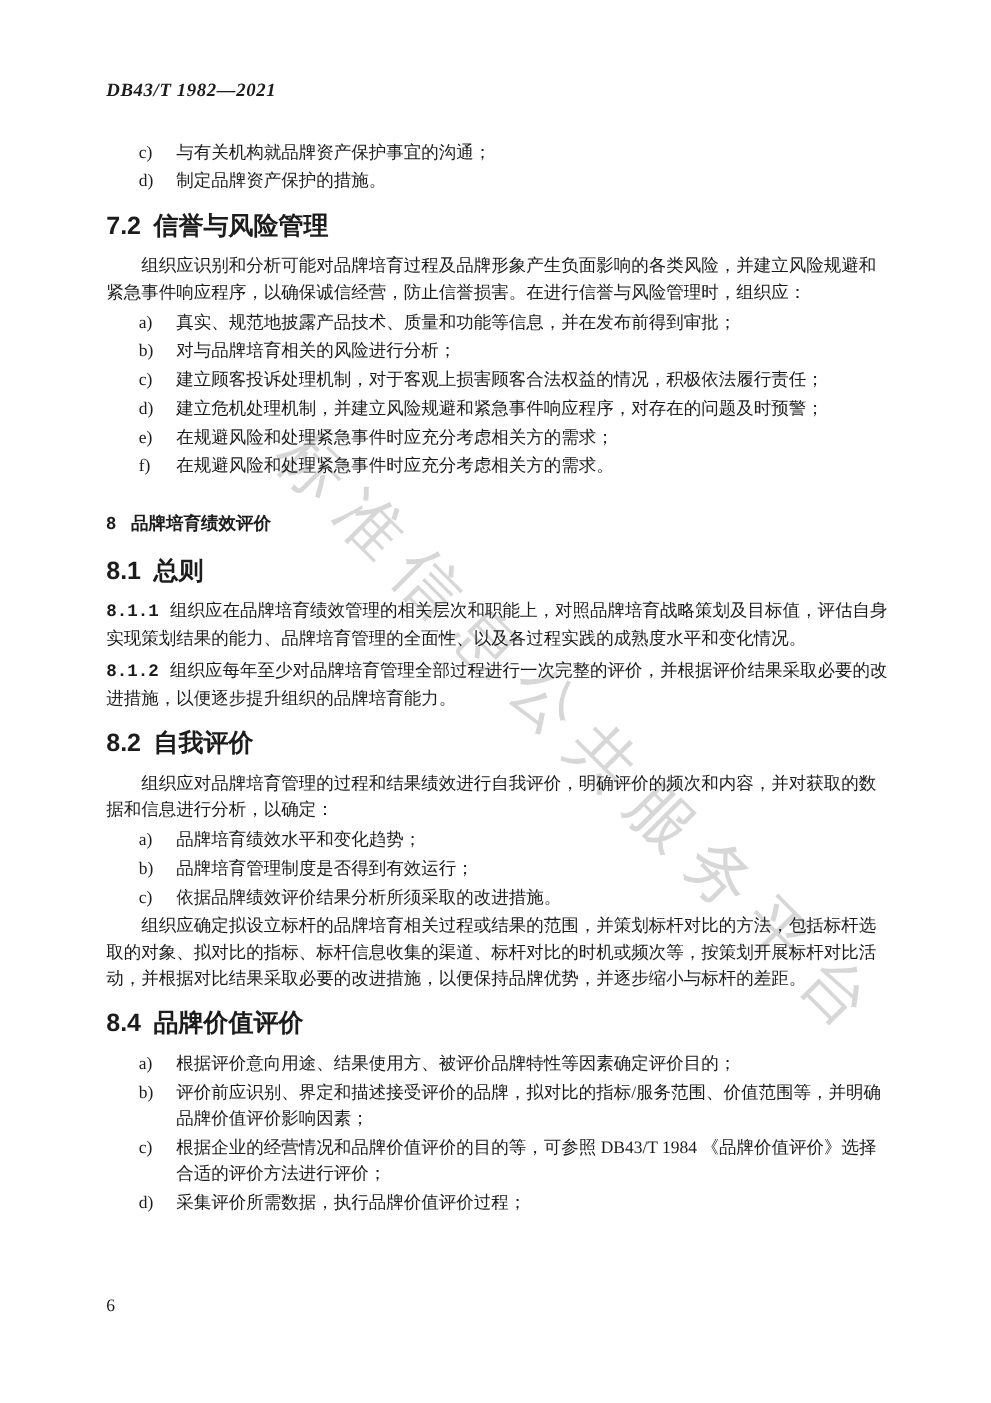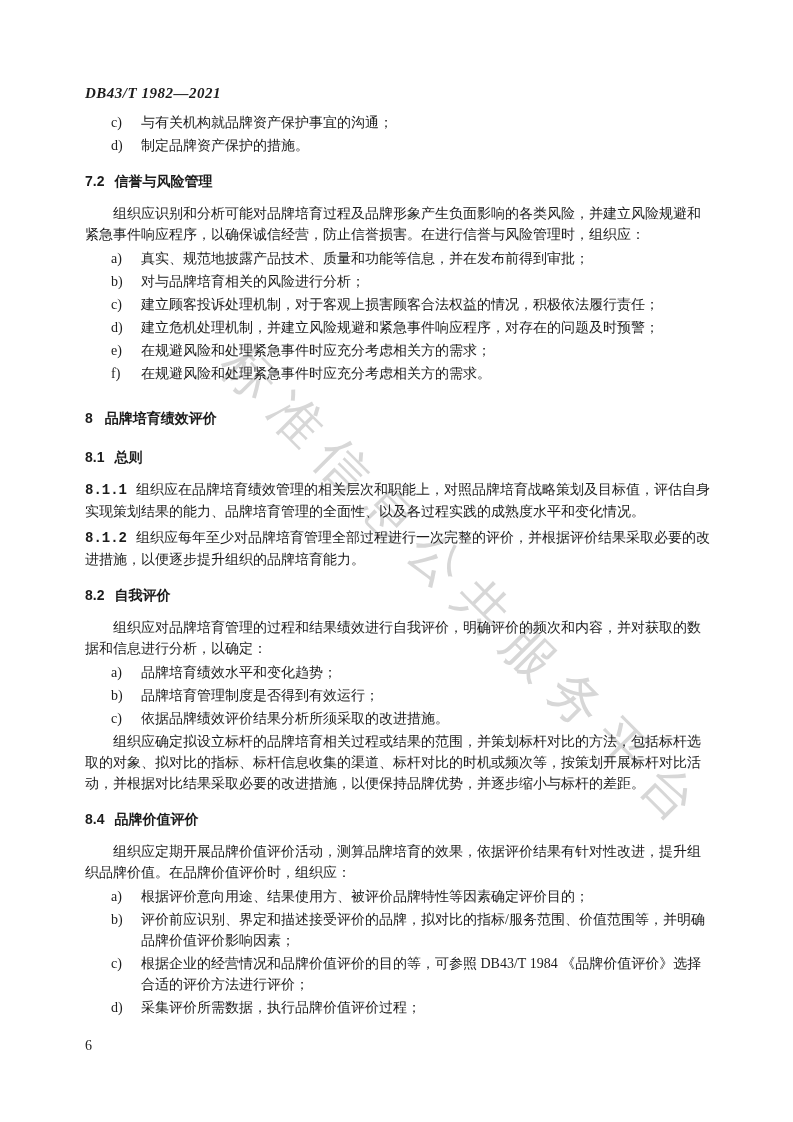--- a/index.html
+++ b/index.html
@@ -33,7 +33,7 @@
 
   .doc-header {
     position: absolute;
-    top: 84px;
+    top: 64px;
     left: 85px;
     z-index: 2;
   }

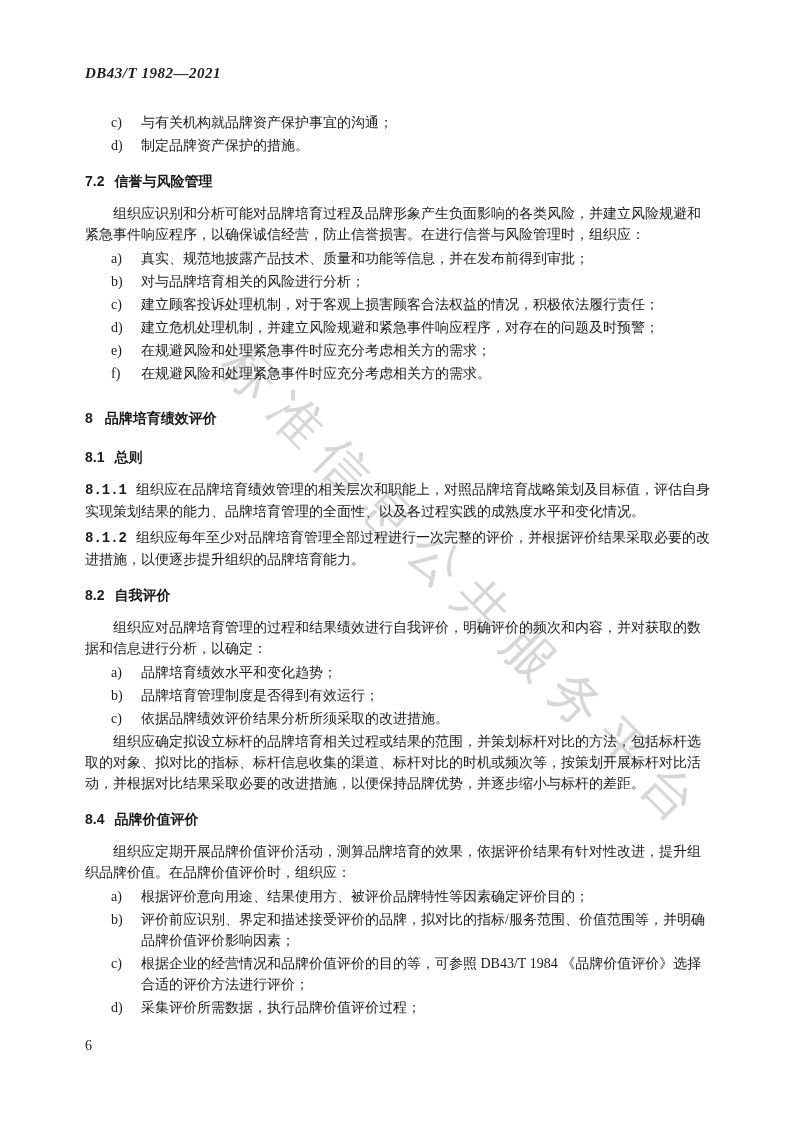--- a/index.html
+++ b/index.html
@@ -65,7 +65,7 @@
   .sec-heading {
     font-family: "Liberation Sans", sans-serif;
     font-weight: bold;
-    font-size: 14px;
+    font-size: 20px;
     margin: 15px 0 11px 0;
   }
   .sec-heading .num { margin-right: 10px; }

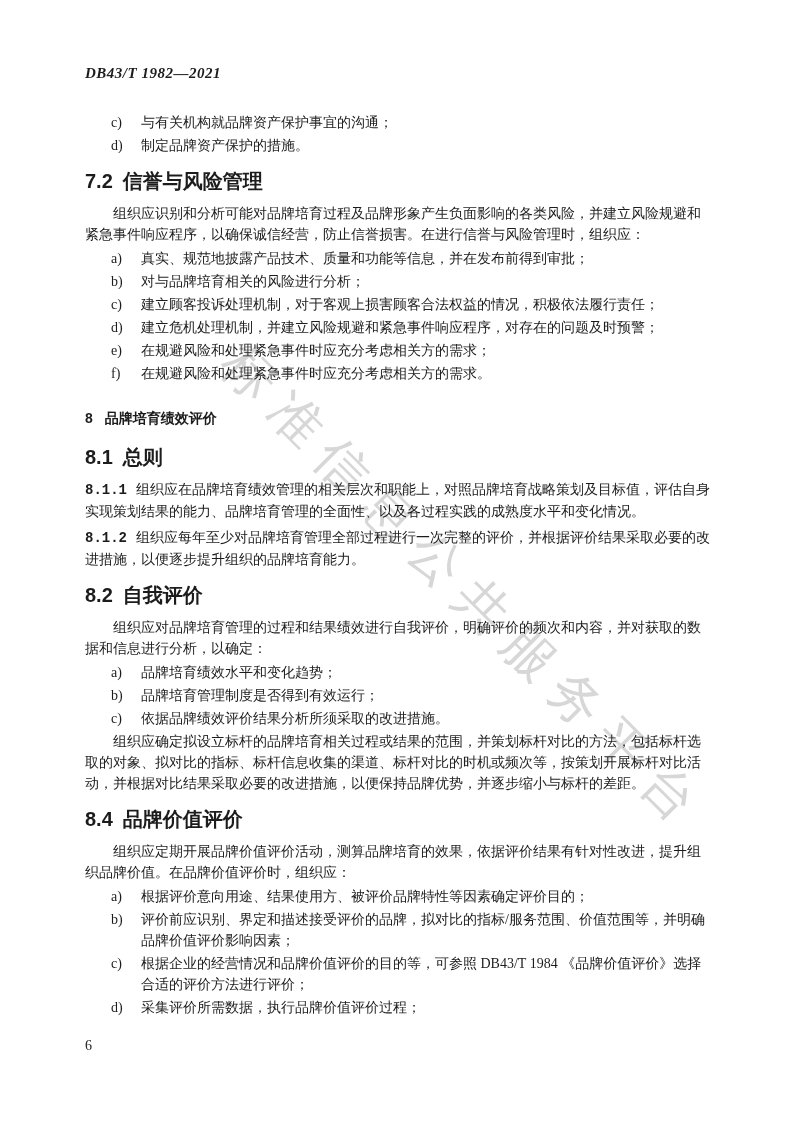--- a/index.html
+++ b/index.html
@@ -185,7 +185,6 @@
     <h3 class="sec-heading">
       <span class="num">8.4</span><span>品牌价值评价</span>
     </h3>
-    <p class="para">组织应定期开展品牌价值评价活动，测算品牌培育的效果，依据评价结果有针对性改进，提升组织品牌价值。在品牌价值评价时，组织应：</p>
     <div class="list-item">
       <span class="list-label">a)</span>
       <span class="list-text">根据评价意向用途、结果使用方、被评价品牌特性等因素确定评价目的；</span>

